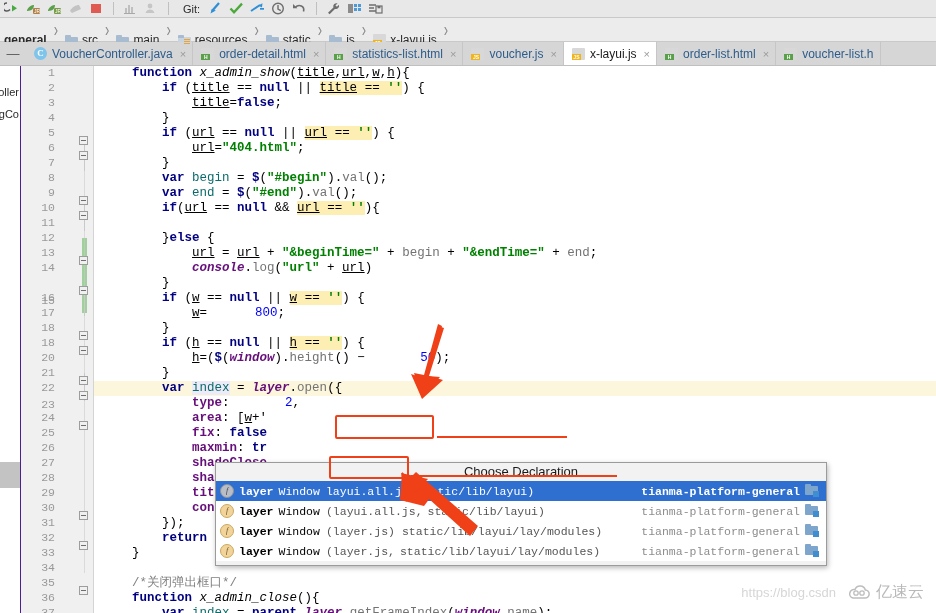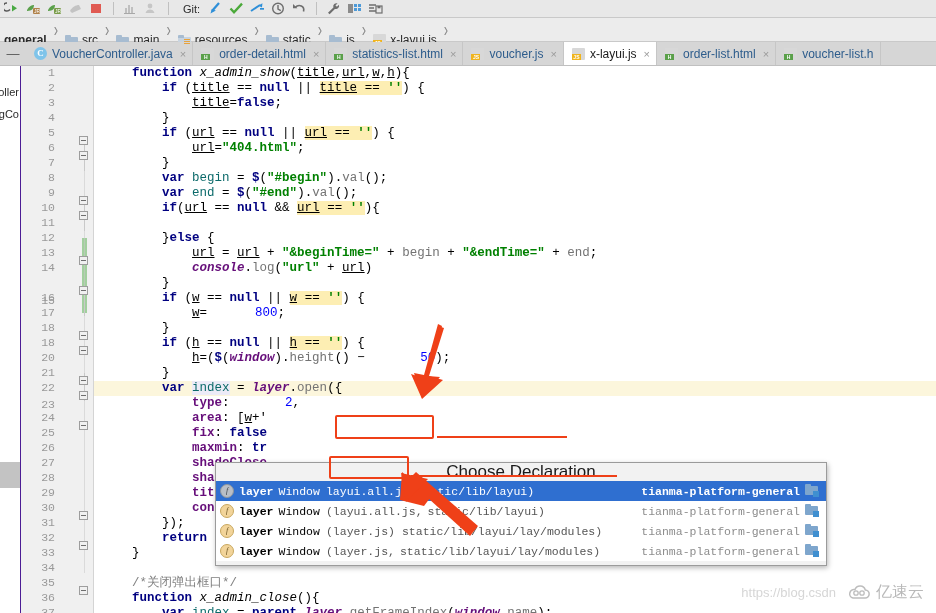--- a/index.html
+++ b/index.html
@@ -103,7 +103,7 @@
     box-sizing:border-box;z-index:40;
   }
   .popup-title{
-    height:18px;line-height:18px;text-align:center;font-size:17px;color:#1a1a1a;
+    height:18px;line-height:18px;text-align:center;font-size:13px;color:#1a1a1a;
     background:#f2f2f2;font-family:"Liberation Sans",sans-serif;
   }
   .prow{

